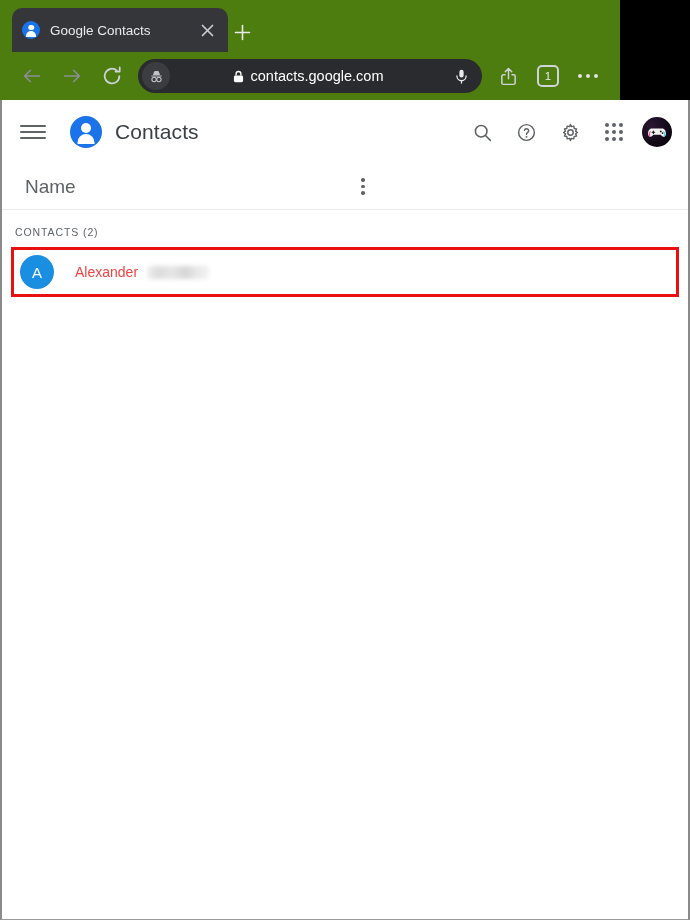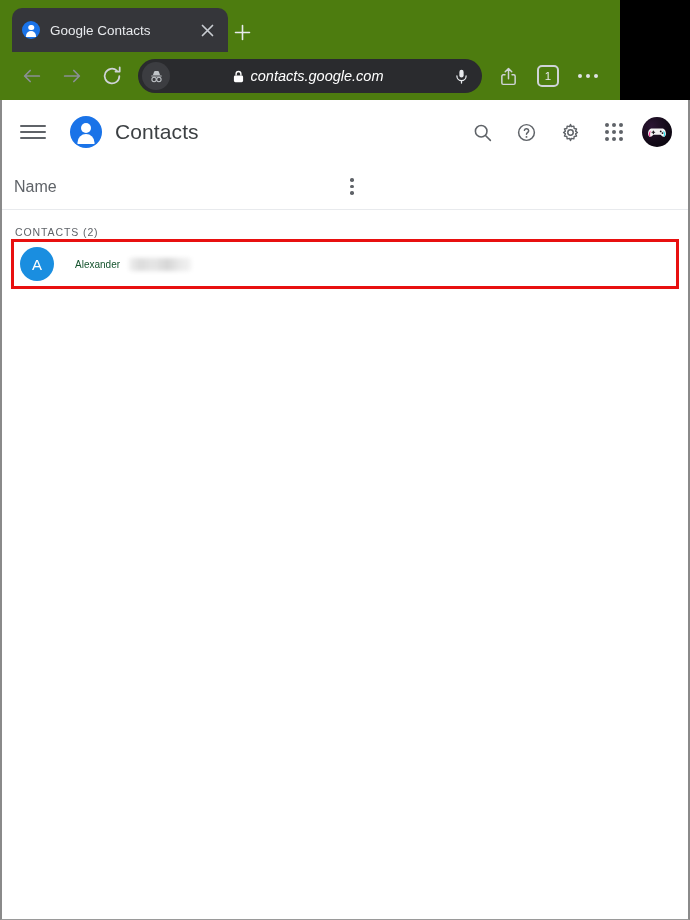--- a/index.html
+++ b/index.html
@@ -73,7 +73,6 @@
     display: flex; align-items: center;
     margin: 0 6px; position: relative;
     padding: 0 6px 0 4px;
-    font-style: italic;
   }
   .incognito-badge {
     width: 28px; height: 28px; border-radius: 50%;

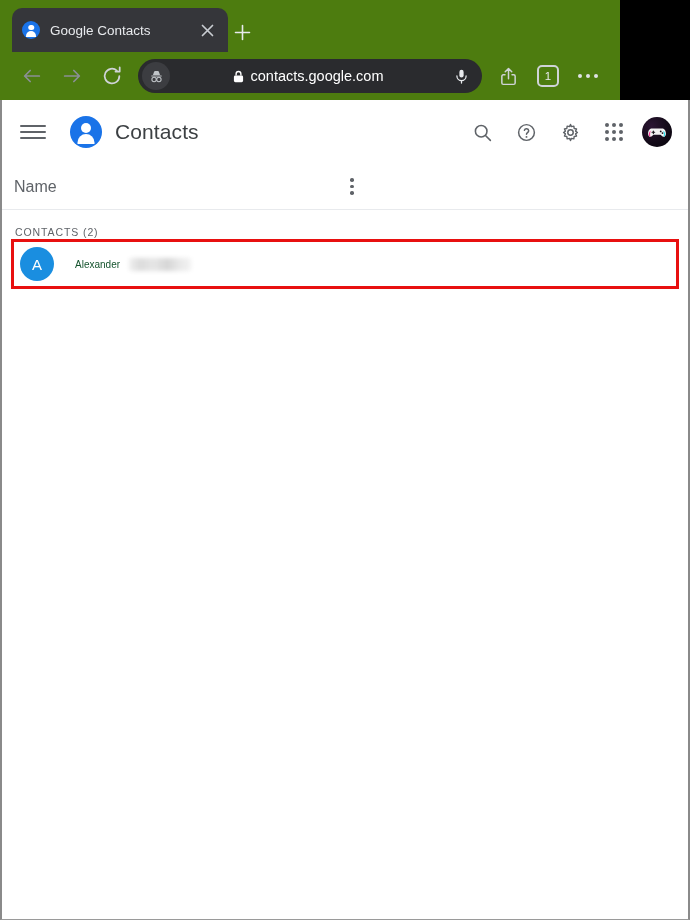--- a/index.html
+++ b/index.html
@@ -160,7 +160,7 @@
     border-bottom: 1px solid #e8eaed;
     margin: 0 0px;
   }
-  .col-name { width: 325px; font-size: 16px; color: #5f6368; padding-left: 1px; }
+  .col-name { width: 325px; font-size: 19px; color: #5f6368; padding-left: 1px; margin-left: 11px; }
   .col-email { flex: 1 1 auto; font-size: 13.5px; color: #5f6368; }
   .col-menu { width: 28px; height: 32px; display:flex; align-items:center; justify-content:center; }
   .dots-v { display: flex; flex-direction: column; gap: 3px; align-items: center; }

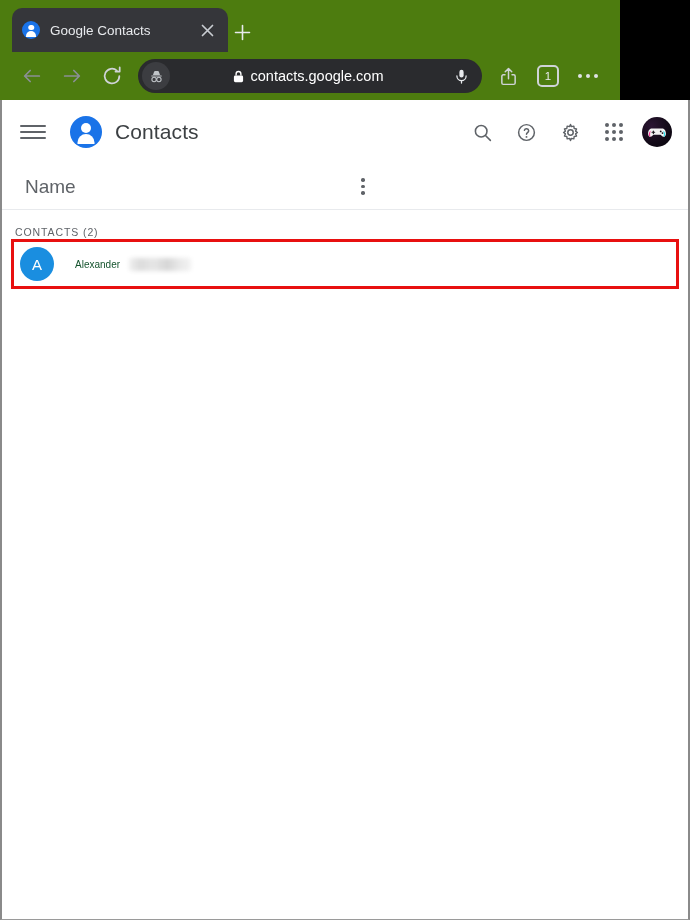--- a/index.html
+++ b/index.html
@@ -168,7 +168,7 @@
 
   .section-label {
     font-size: 10.5px; letter-spacing: 0.9px; color: #5f6368;
-    padding: 16px 0 1px 13px; text-transform: uppercase;
+    padding: 16px 0 9px 13px; text-transform: uppercase;
   }
 
   .contacts-box {

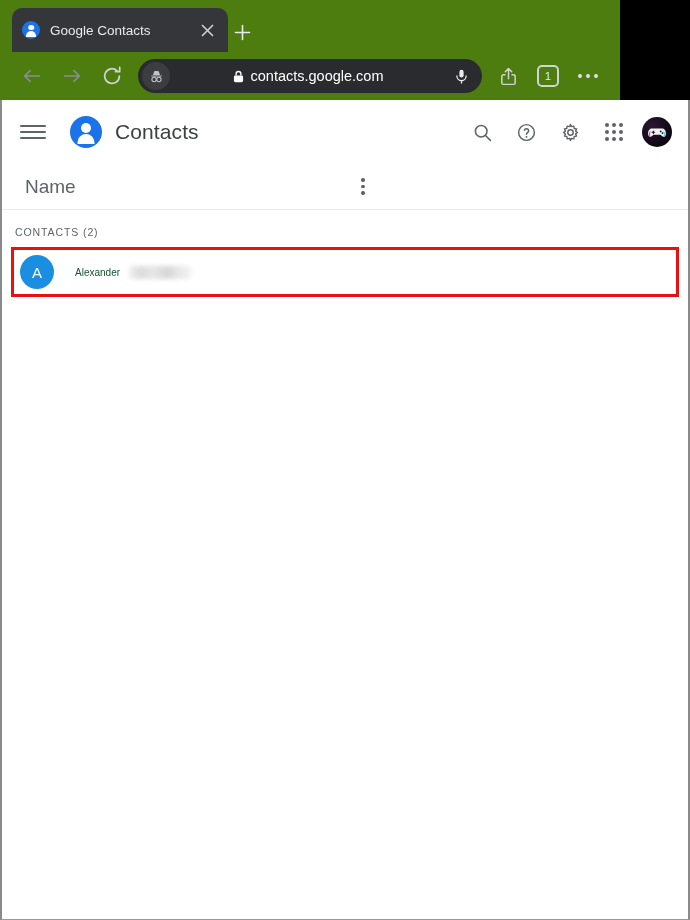--- a/index.html
+++ b/index.html
@@ -191,7 +191,7 @@
   }
   .av-blue { background: #1a8ee0; }
   .contact-name {
-    margin-left: 21px; font-size: 10px; color: #14532d;
+    margin-left: 21px; font-size: 14px; color: #ef4444;
     display: flex; align-items: center; gap: 9px;
   }
   .redacted {

